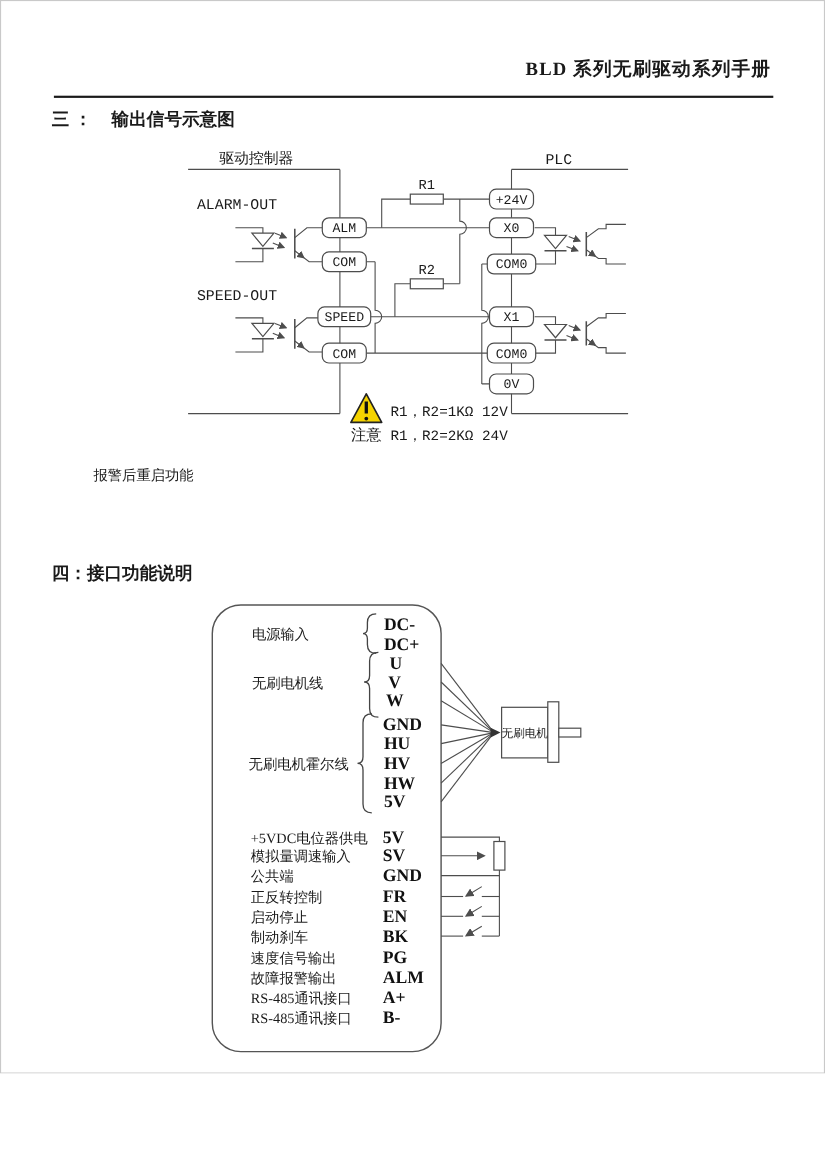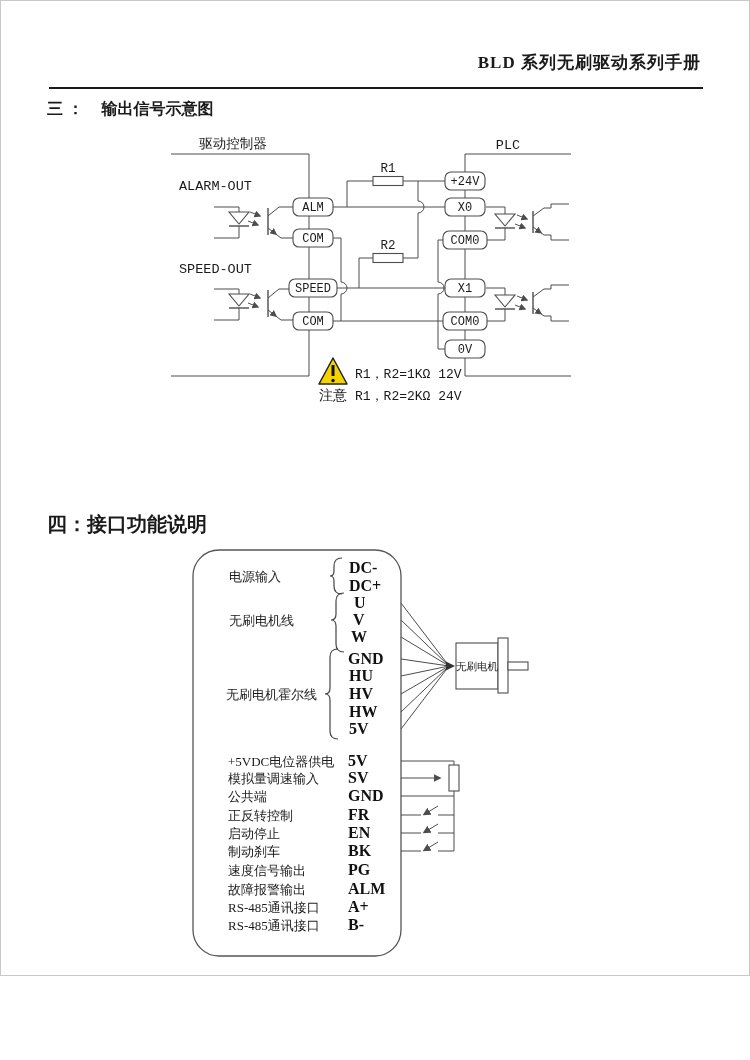--- a/index.html
+++ b/index.html
@@ -148,6 +148,7 @@
   </svg>
 
   <div class="note">
+    <div>报警后重启功能</div>
   </div>
 
   <div class="h4">

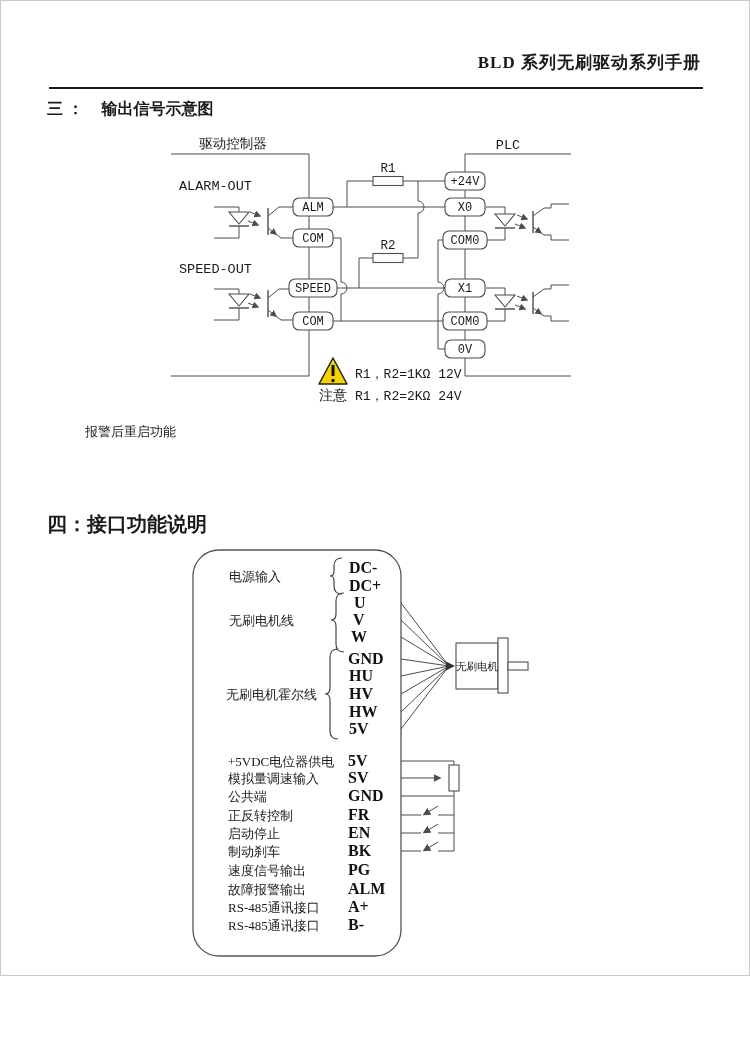--- a/index.html
+++ b/index.html
@@ -13,7 +13,7 @@
   #d1{left:60px;top:125px;}
   #d2{left:185px;top:540px;}
   .note{position:absolute;left:84px;top:421px;font-size:13px;line-height:20px;}
-  .h4{position:absolute;top:510px;left:46px;font-size:20px;font-weight:bold;}
+  .h4{position:absolute;top:510px;left:46px;font-size:16px;font-weight:bold;}
   .footer-text{position:absolute;top:974px;left:0;right:0;text-align:left;font-size:12.5px;color:#1d4ed8;}
   .footer-rule{position:absolute;top:993px;left:55px;width:648px;border-top:2px solid #5a5a5a;}
   

